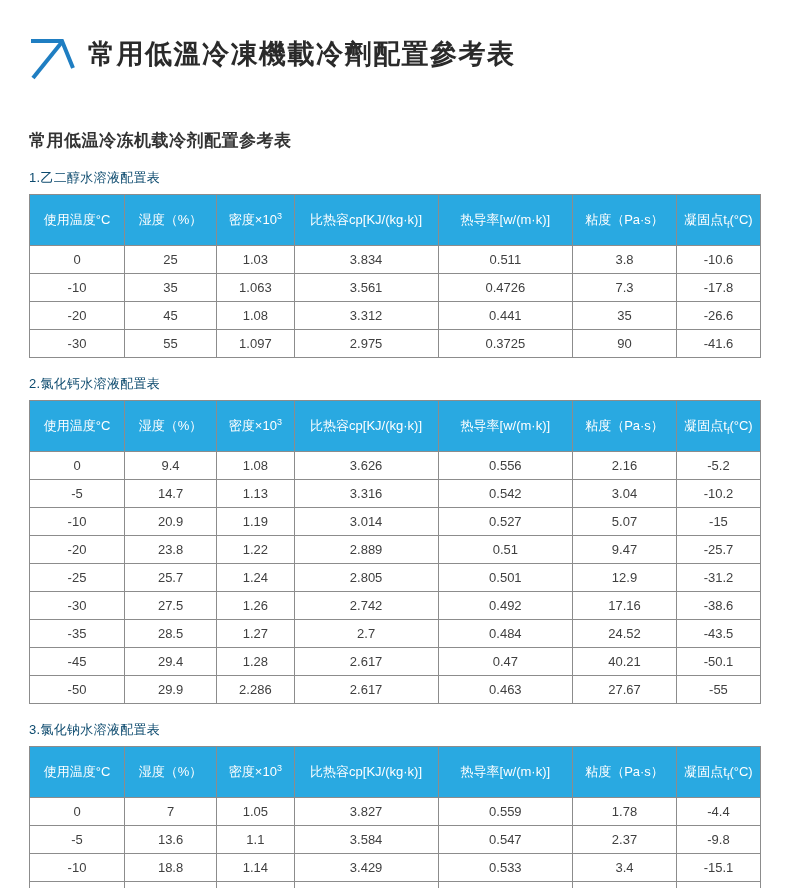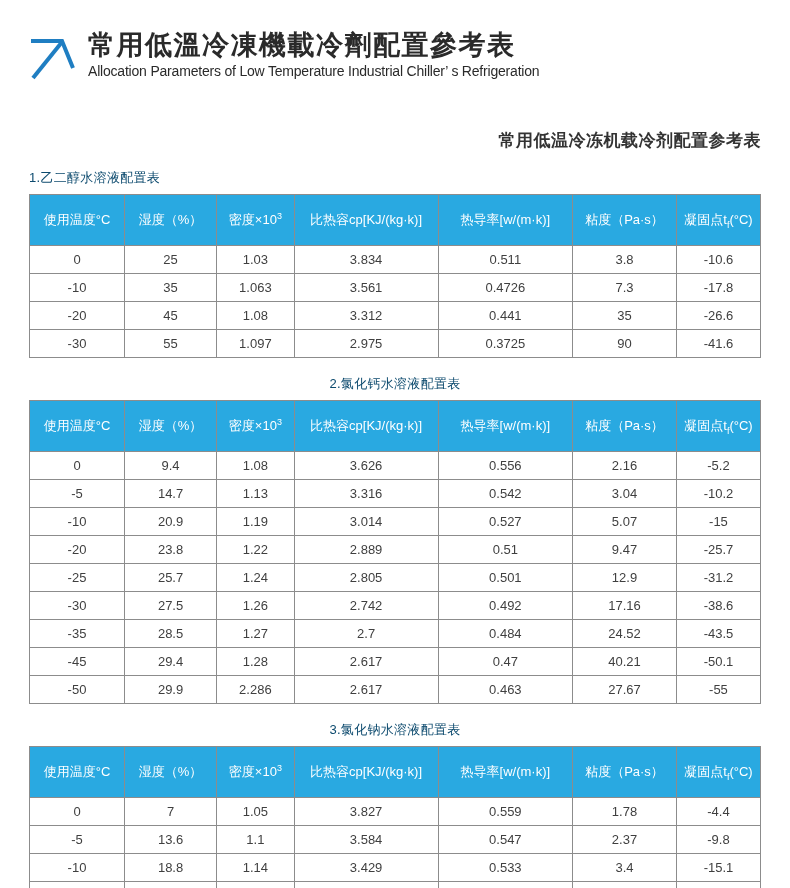--- a/index.html
+++ b/index.html
@@ -110,7 +110,6 @@
     </svg>
     <div class="brand-text">
       <h1 class="brand-title">常用低溫冷凍機載冷劑配置參考表</h1>
-      <div class="brand-subtitle">Allocation Parameters of Low Temperature Industrial Chiller’ s Refrigeration</div>
     </div>
   </header>
 

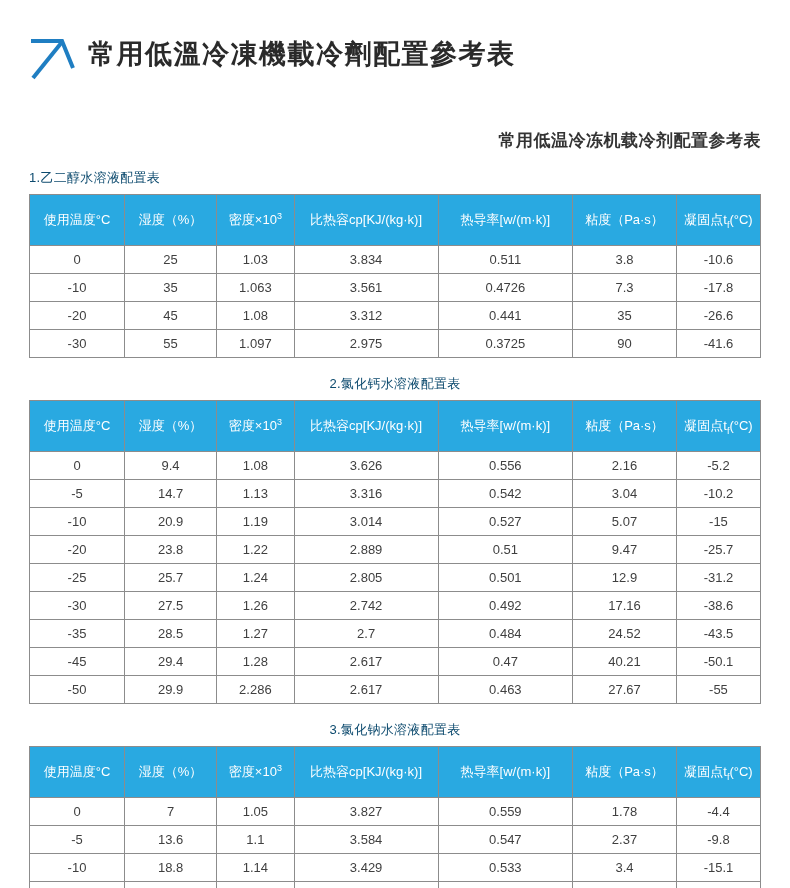--- a/index.html
+++ b/index.html
@@ -46,7 +46,7 @@
   
   .doc-title {
     margin: 48px 0 16px 0;
-    text-align: right;
+    text-align: left;
     font-size: 17px;
     font-weight: 700;
     color: #333;

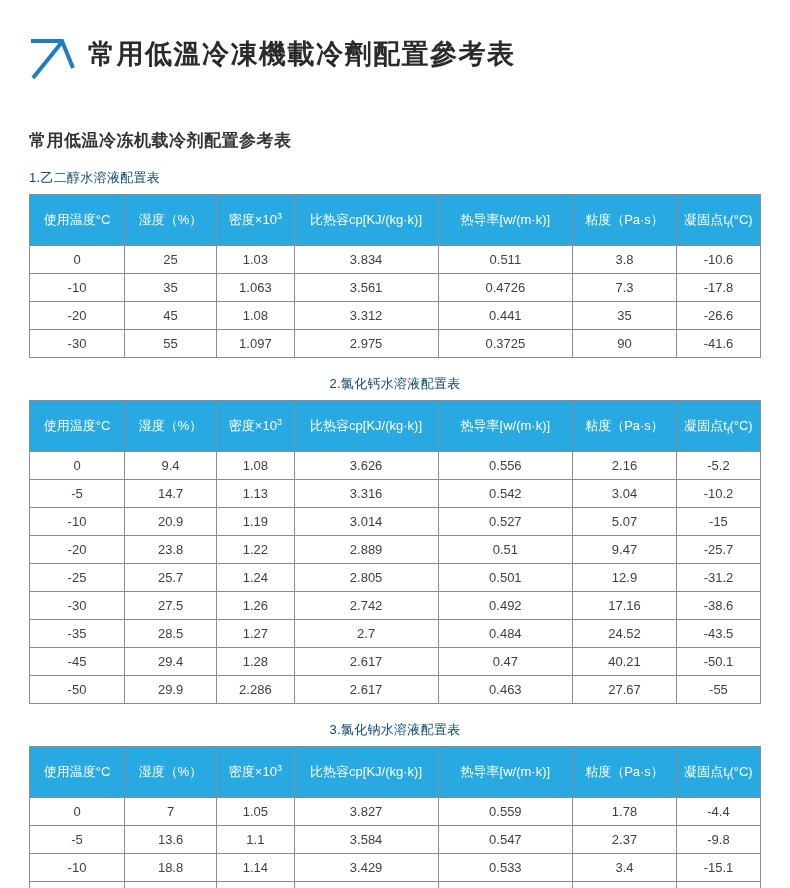--- a/index.html
+++ b/index.html
@@ -67,7 +67,7 @@
     border: 1px solid #6e6e6e;
     table-layout: fixed;
   }
-  table.data-table + .section-label { margin-top: 17px; text-align: center; }
+  table.data-table + .section-label { margin-top: 17px; }
   col.c0 { width: 13.0%; }
   col.c1 { width: 12.6%; }
   col.c2 { width: 10.6%; }

